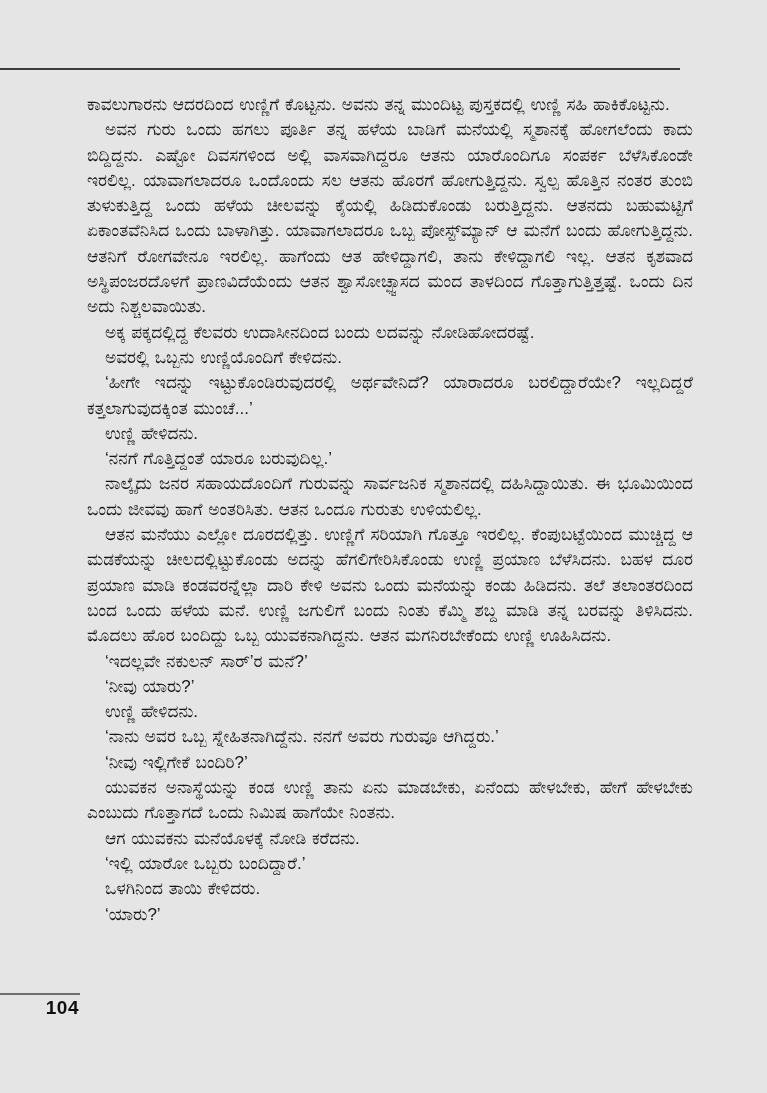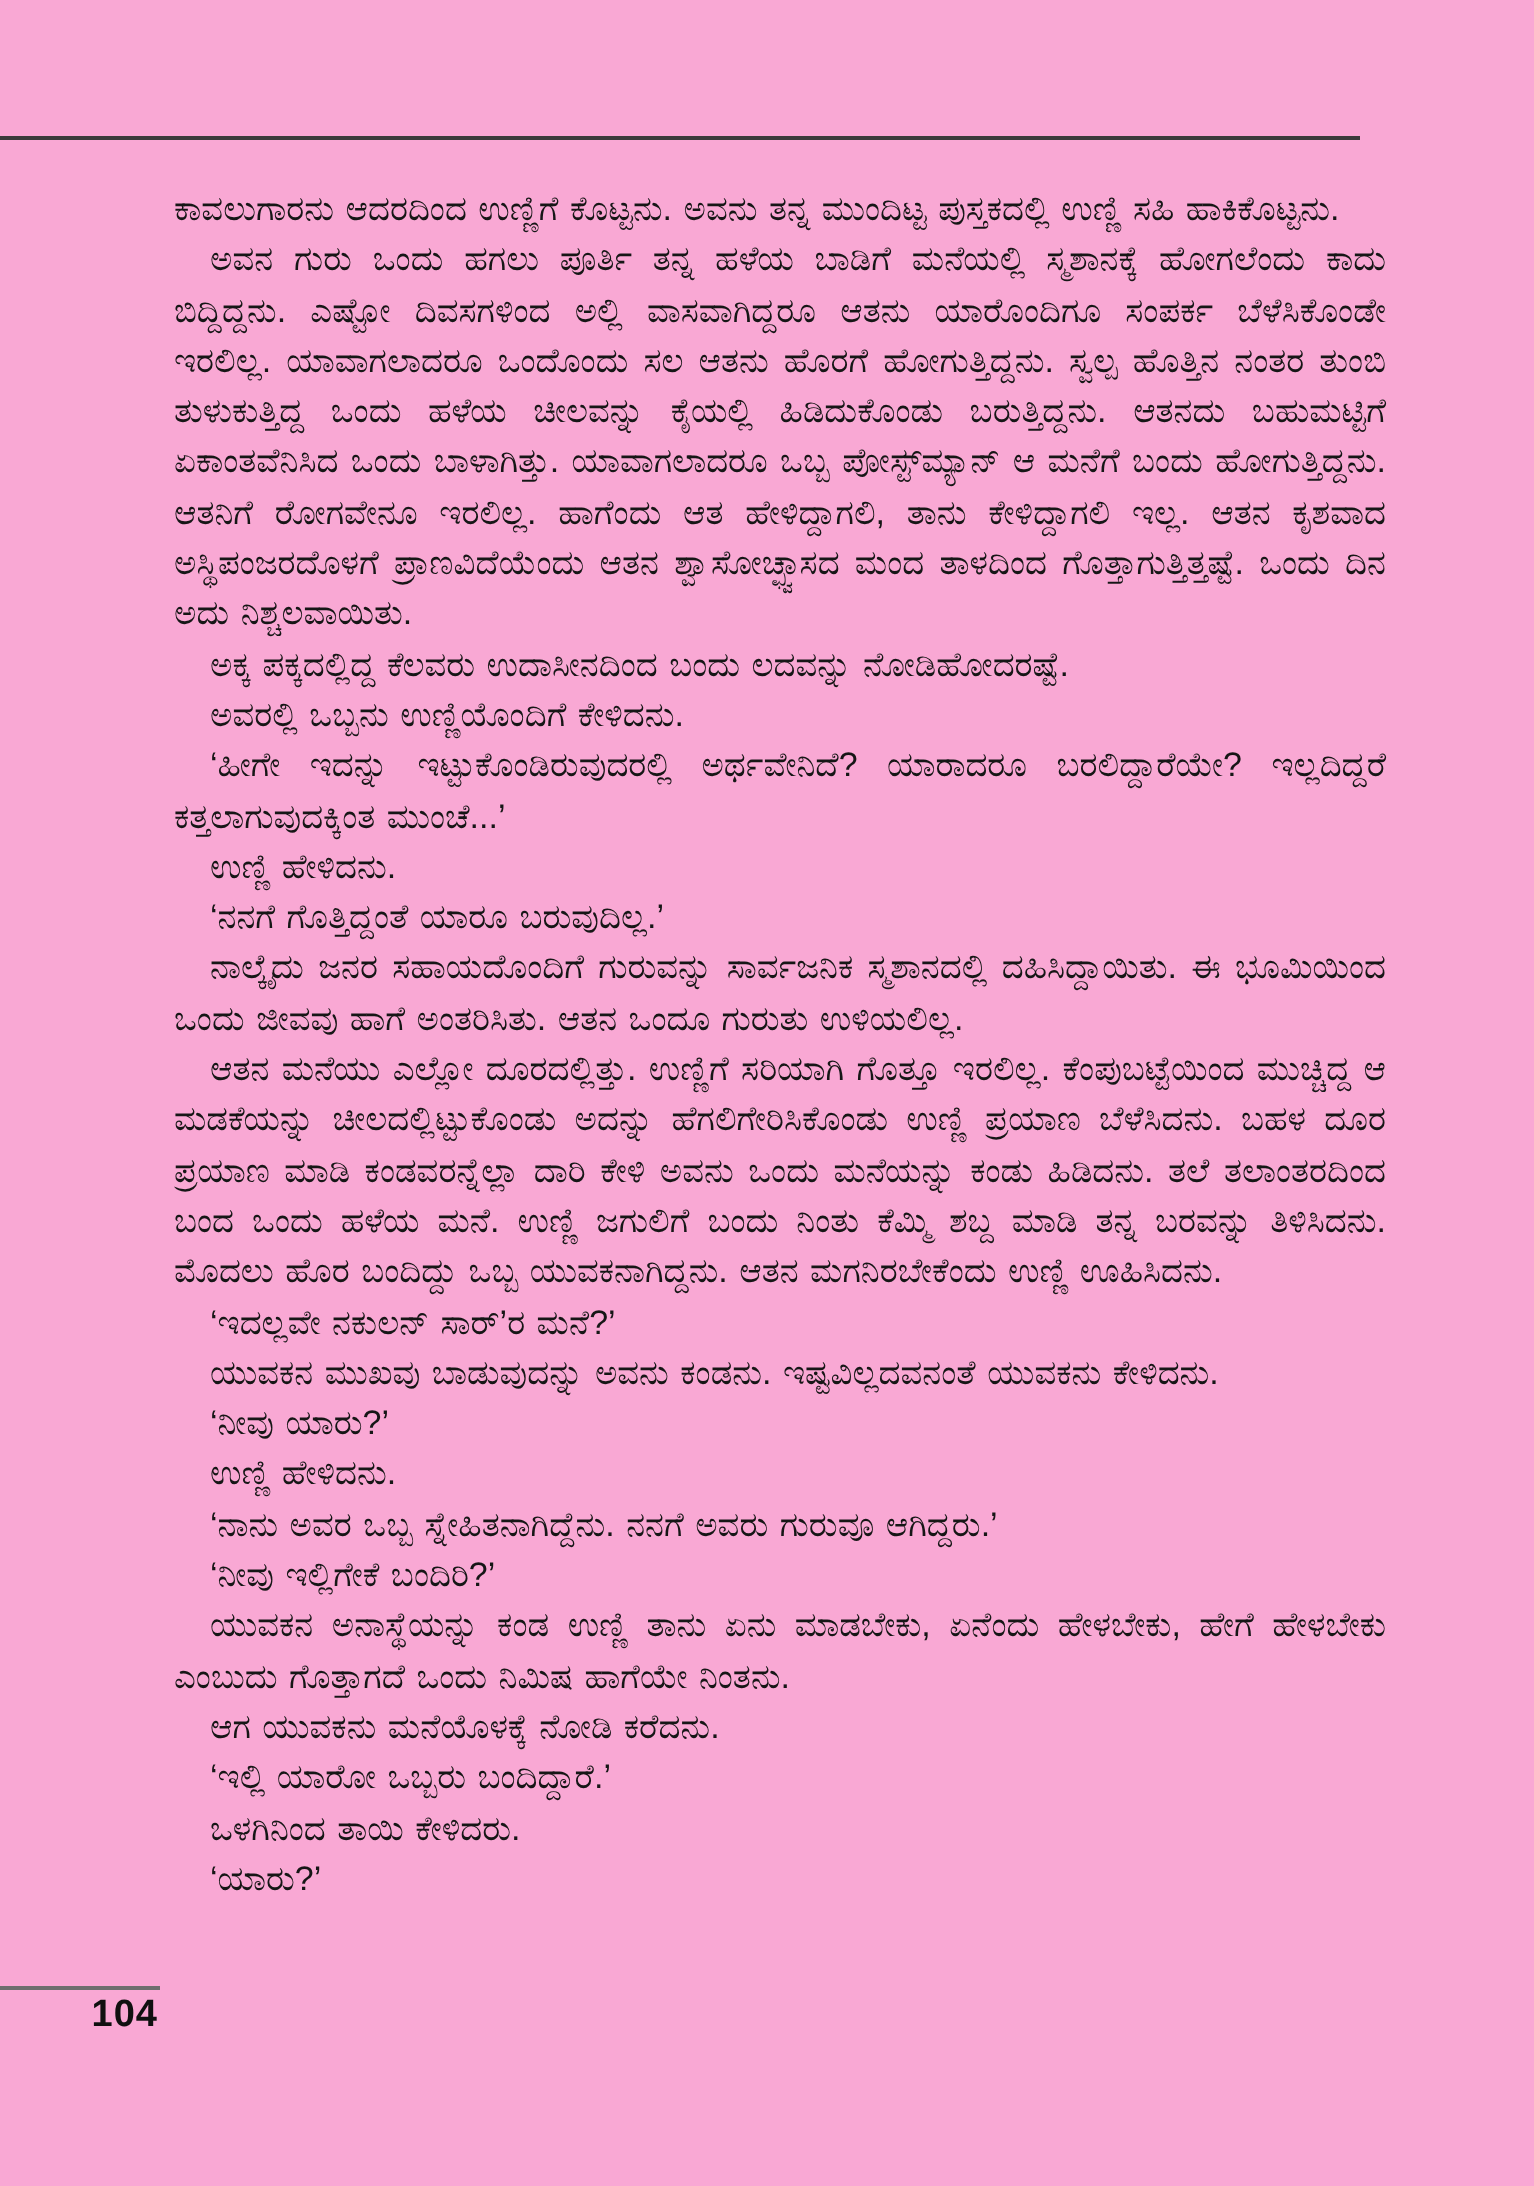--- a/index.html
+++ b/index.html
@@ -15,7 +15,7 @@
   .book-page {
     position: absolute;
     inset: 0;
-    background: #f9a8d4;
+    background: #e5e5e5;
   }
   .top-rule {
     position: absolute;

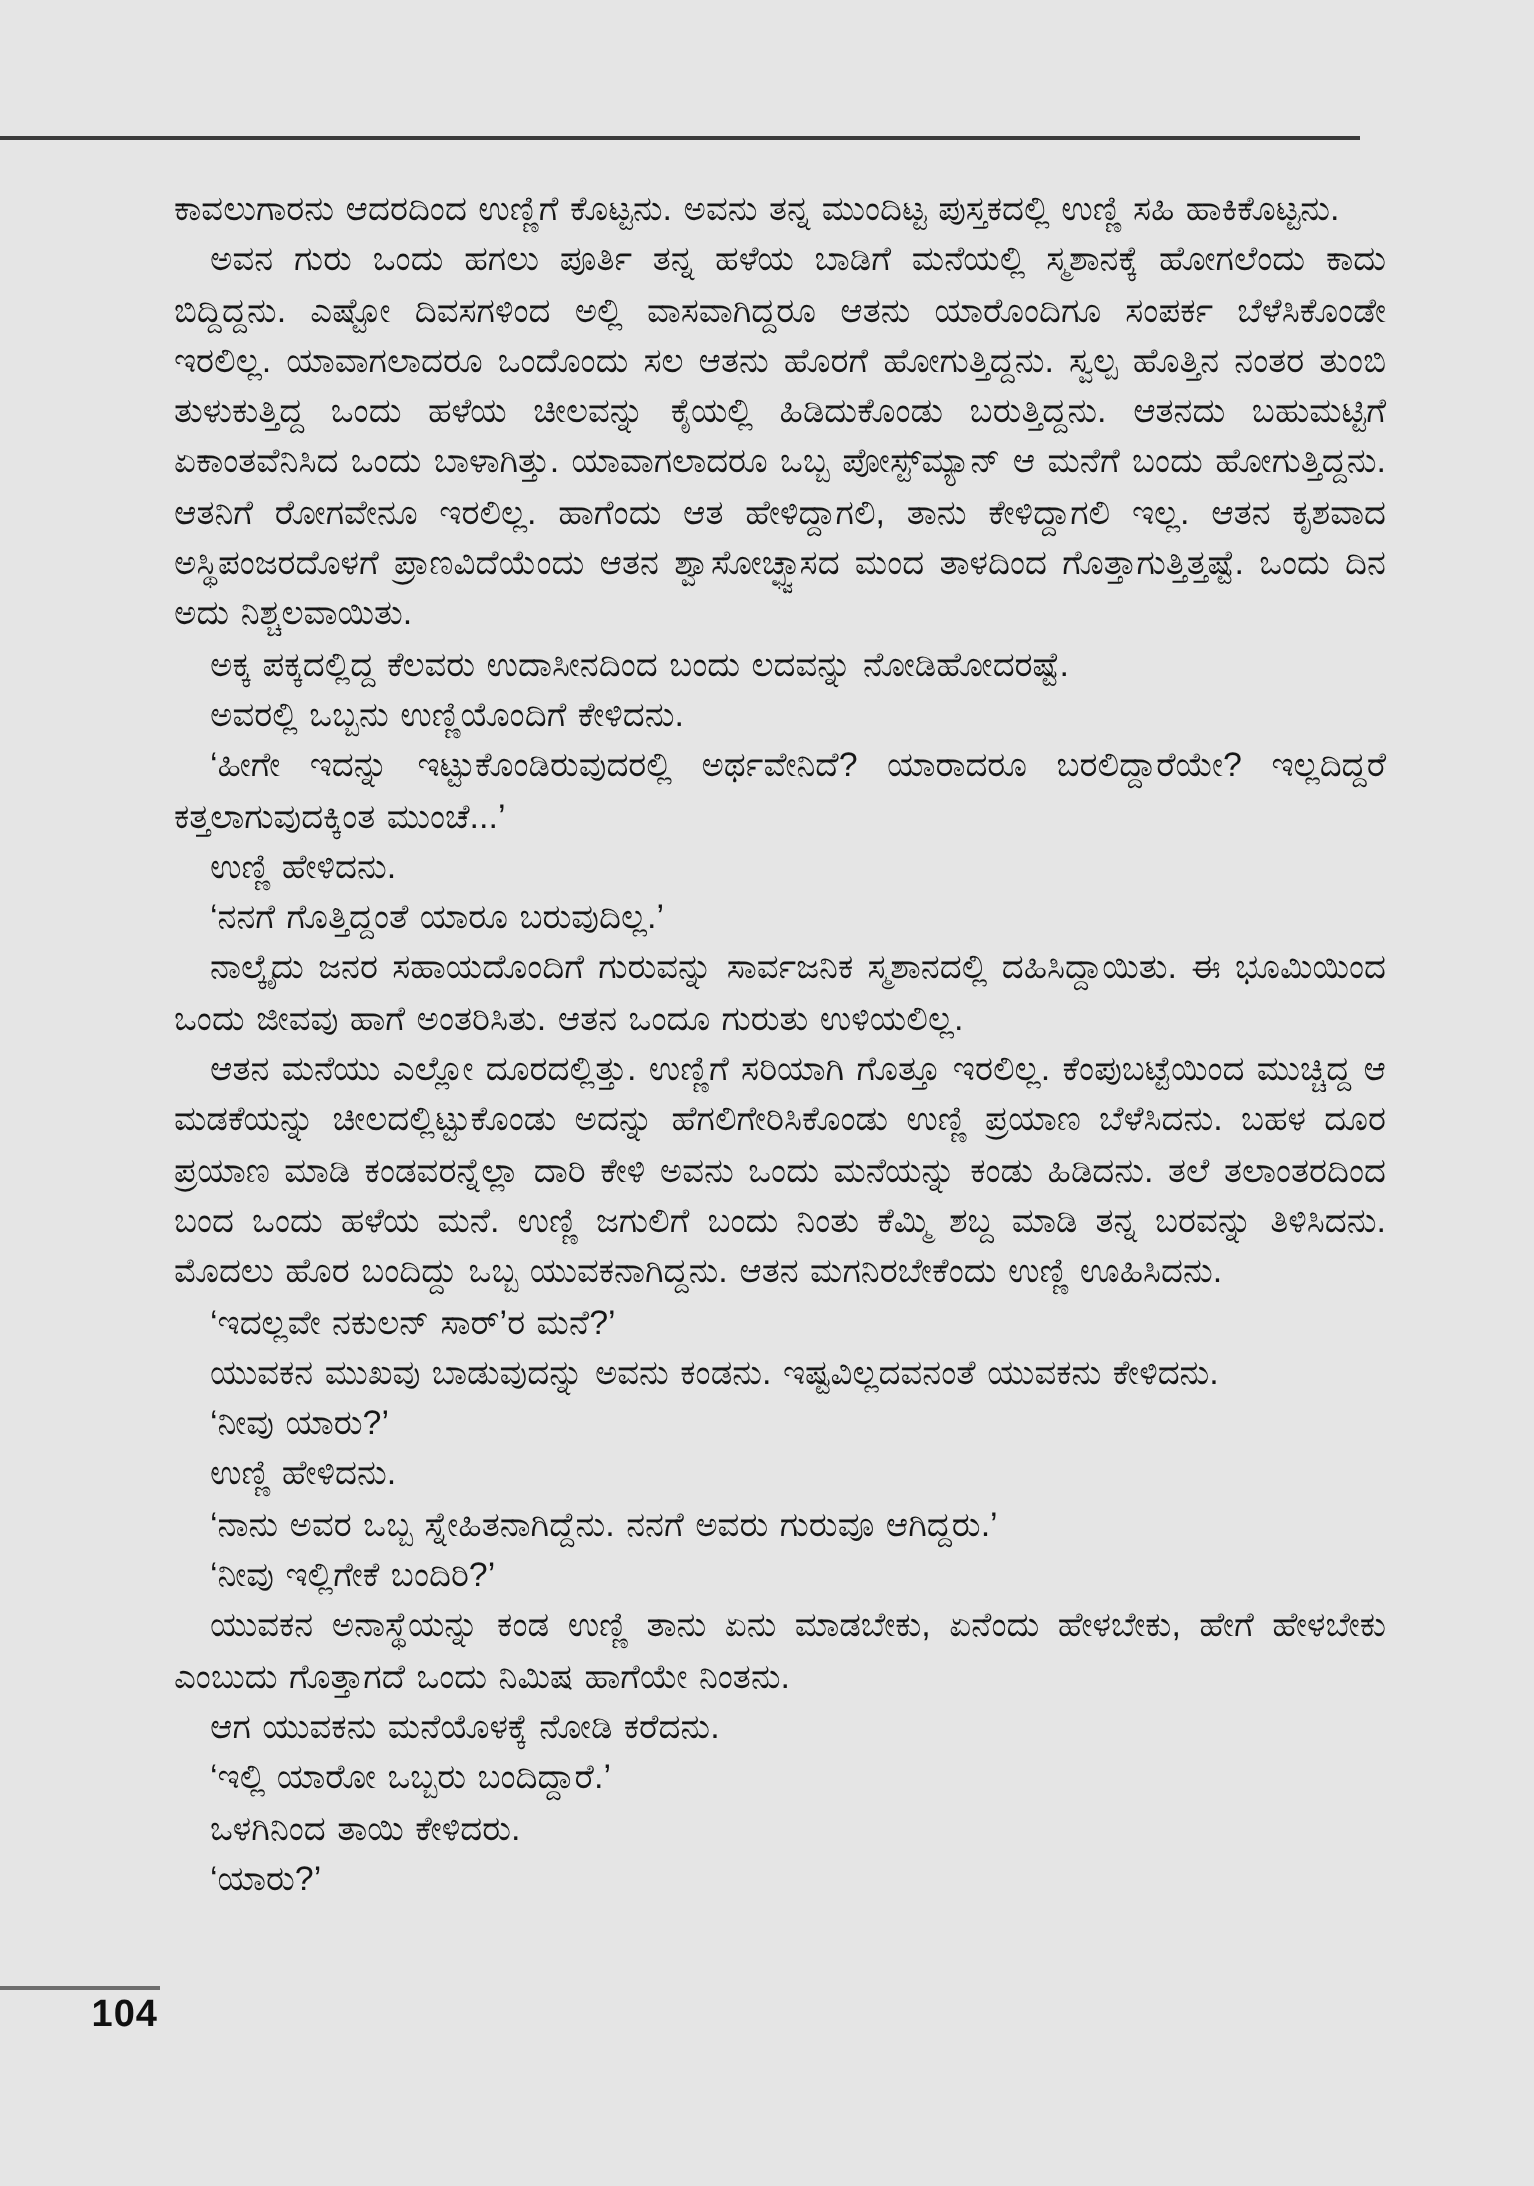--- a/index.html
+++ b/index.html
@@ -82,7 +82,6 @@
     <p class="para">ನಾಲ್ಕೈದು ಜನರ ಸಹಾಯದೊಂದಿಗೆ ಗುರುವನ್ನು ಸಾರ್ವಜನಿಕ ಸ್ಮಶಾನದಲ್ಲಿ ದಹಿಸಿದ್ದಾಯಿತು. ಈ ಭೂಮಿಯಿಂದ ಒಂದು ಜೀವವು ಹಾಗೆ ಅಂತರಿಸಿತು. ಆತನ ಒಂದೂ ಗುರುತು ಉಳಿಯಲಿಲ್ಲ.</p>
     <p class="para">ಆತನ ಮನೆಯು ಎಲ್ಲೋ ದೂರದಲ್ಲಿತ್ತು. ಉಣ್ಣಿಗೆ ಸರಿಯಾಗಿ ಗೊತ್ತೂ ಇರಲಿಲ್ಲ. ಕೆಂಪುಬಟ್ಟೆಯಿಂದ ಮುಚ್ಚಿದ್ದ ಆ ಮಡಕೆಯನ್ನು ಚೀಲದಲ್ಲಿಟ್ಟುಕೊಂಡು ಅದನ್ನು ಹೆಗಲಿಗೇರಿಸಿಕೊಂಡು ಉಣ್ಣಿ ಪ್ರಯಾಣ ಬೆಳೆಸಿದನು. ಬಹಳ ದೂರ ಪ್ರಯಾಣ ಮಾಡಿ ಕಂಡವರನ್ನೆಲ್ಲಾ ದಾರಿ ಕೇಳಿ ಅವನು ಒಂದು ಮನೆಯನ್ನು ಕಂಡು ಹಿಡಿದನು. ತಲೆ ತಲಾಂತರದಿಂದ ಬಂದ ಒಂದು ಹಳೆಯ ಮನೆ. ಉಣ್ಣಿ ಜಗುಲಿಗೆ ಬಂದು ನಿಂತು ಕೆಮ್ಮಿ ಶಬ್ದ ಮಾಡಿ ತನ್ನ ಬರವನ್ನು ತಿಳಿಸಿದನು. ಮೊದಲು ಹೊರ ಬಂದಿದ್ದು ಒಬ್ಬ ಯುವಕನಾಗಿದ್ದನು. ಆತನ ಮಗನಿರಬೇಕೆಂದು ಉಣ್ಣಿ ಊಹಿಸಿದನು.</p>
     <p class="para">‘ಇದಲ್ಲವೇ ನಕುಲನ್ ಸಾರ್’ರ ಮನೆ?’</p>
-    <p class="para">ಯುವಕನ ಮುಖವು ಬಾಡುವುದನ್ನು ಅವನು ಕಂಡನು. ಇಷ್ಟವಿಲ್ಲದವನಂತೆ ಯುವಕನು ಕೇಳಿದನು.</p>
     <p class="para">‘ನೀವು ಯಾರು?’</p>
     <p class="para">ಉಣ್ಣಿ ಹೇಳಿದನು.</p>
     <p class="para">‘ನಾನು ಅವರ ಒಬ್ಬ ಸ್ನೇಹಿತನಾಗಿದ್ದೆನು. ನನಗೆ ಅವರು ಗುರುವೂ ಆಗಿದ್ದರು.’</p>

